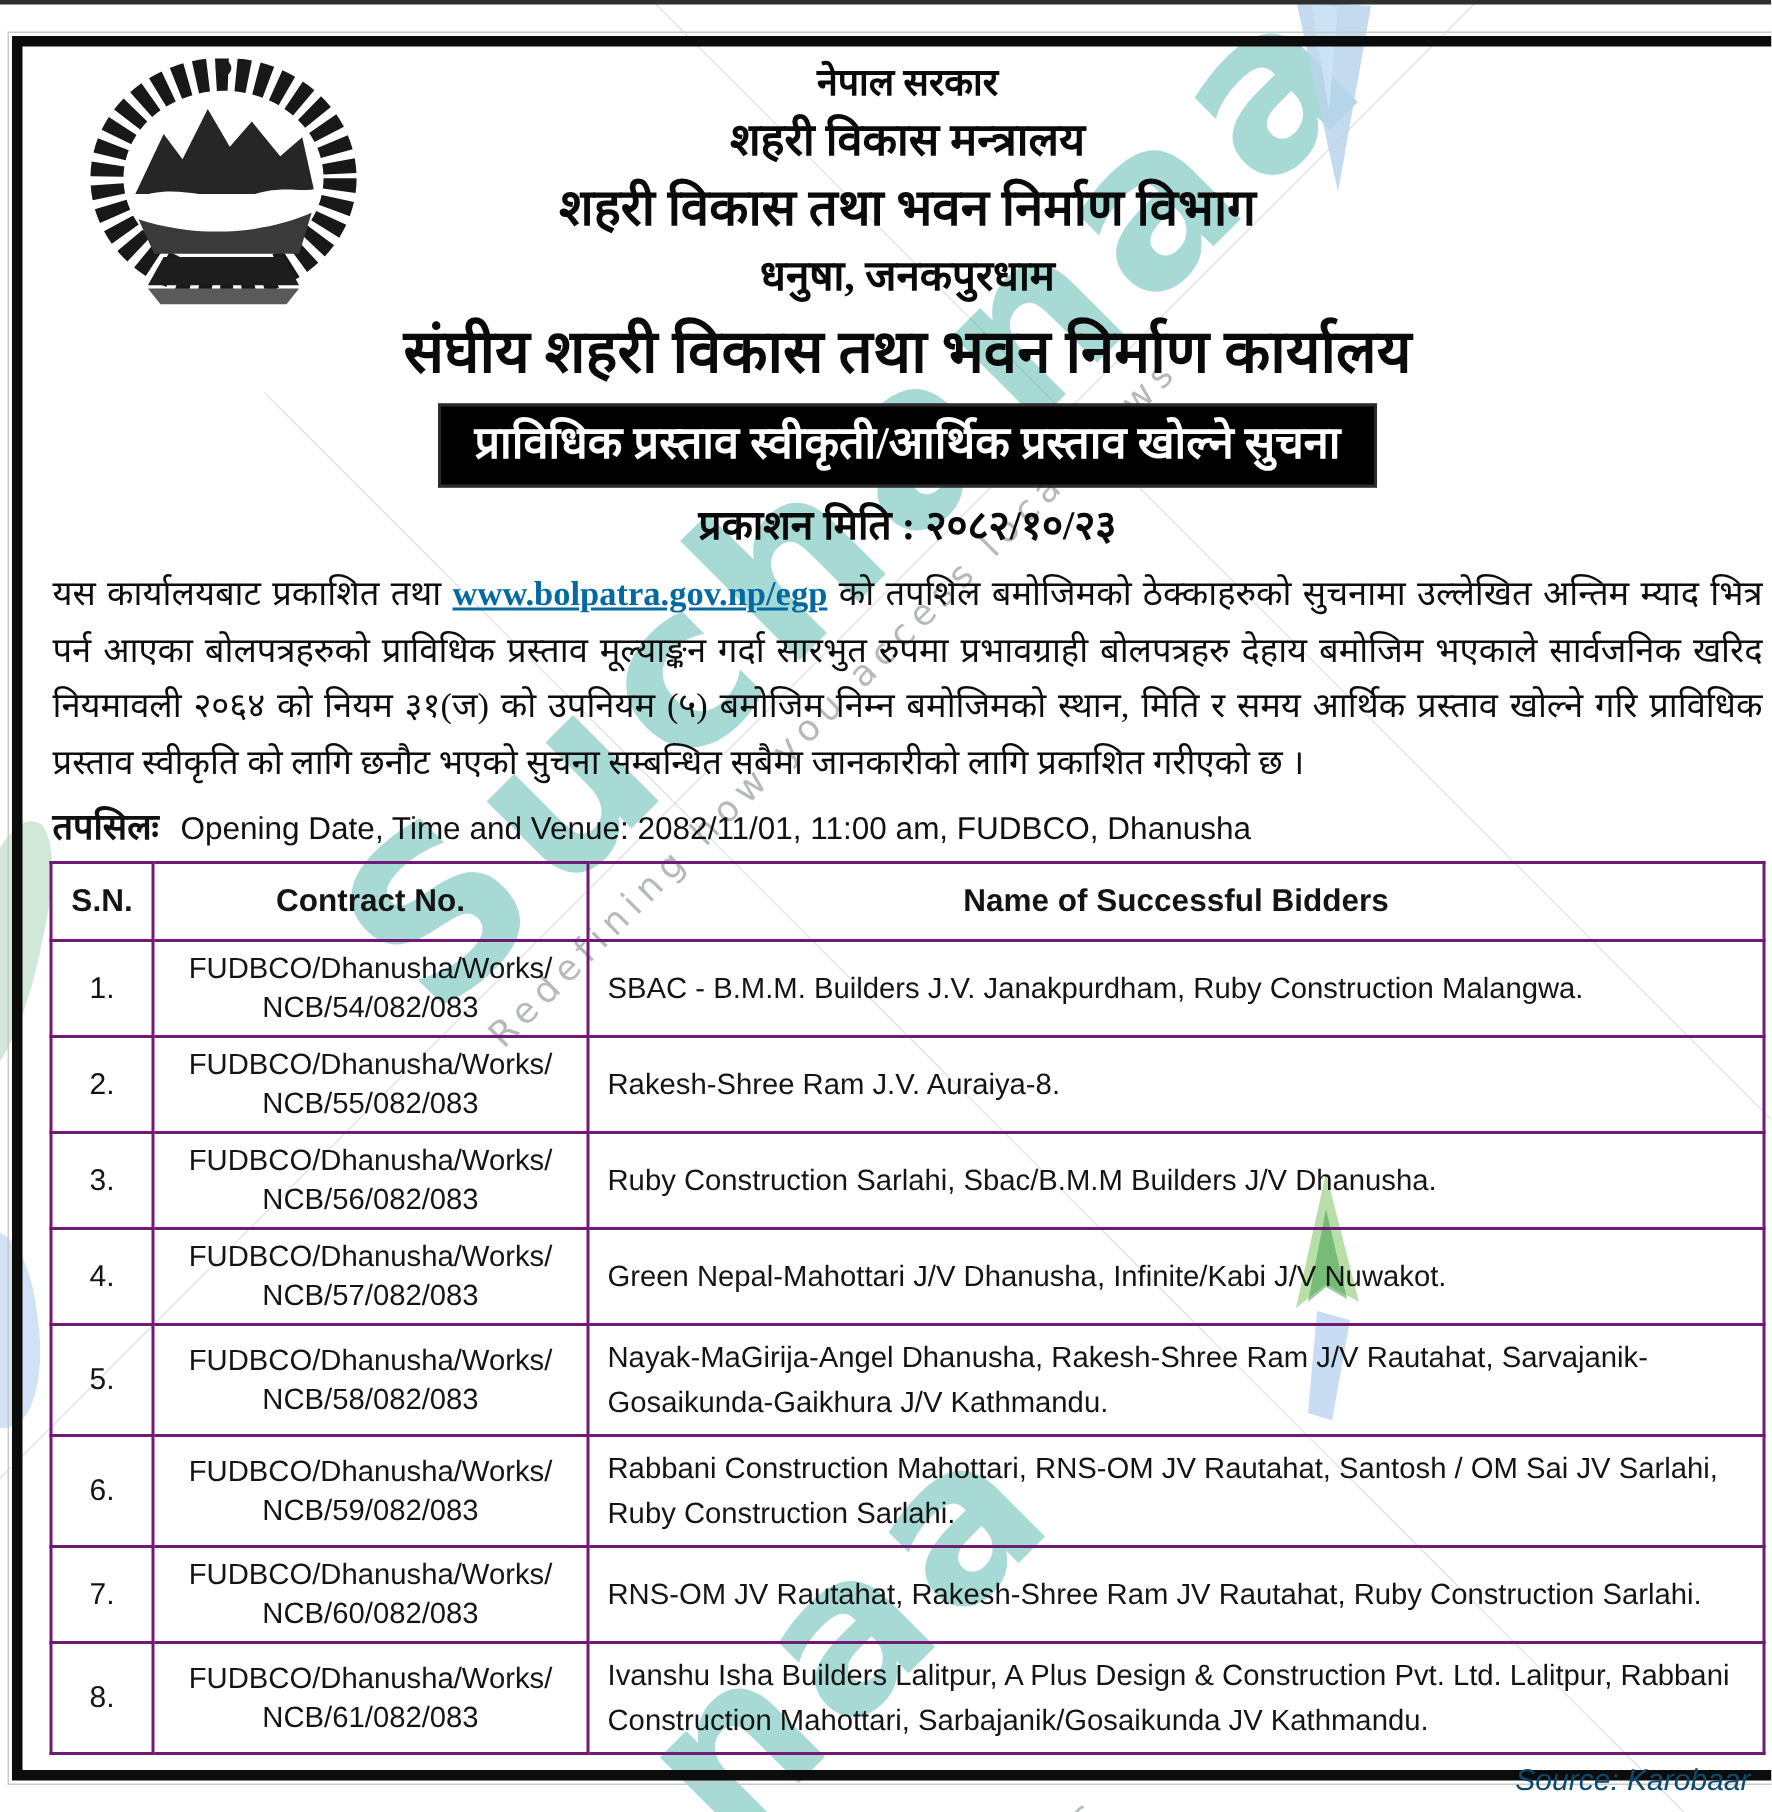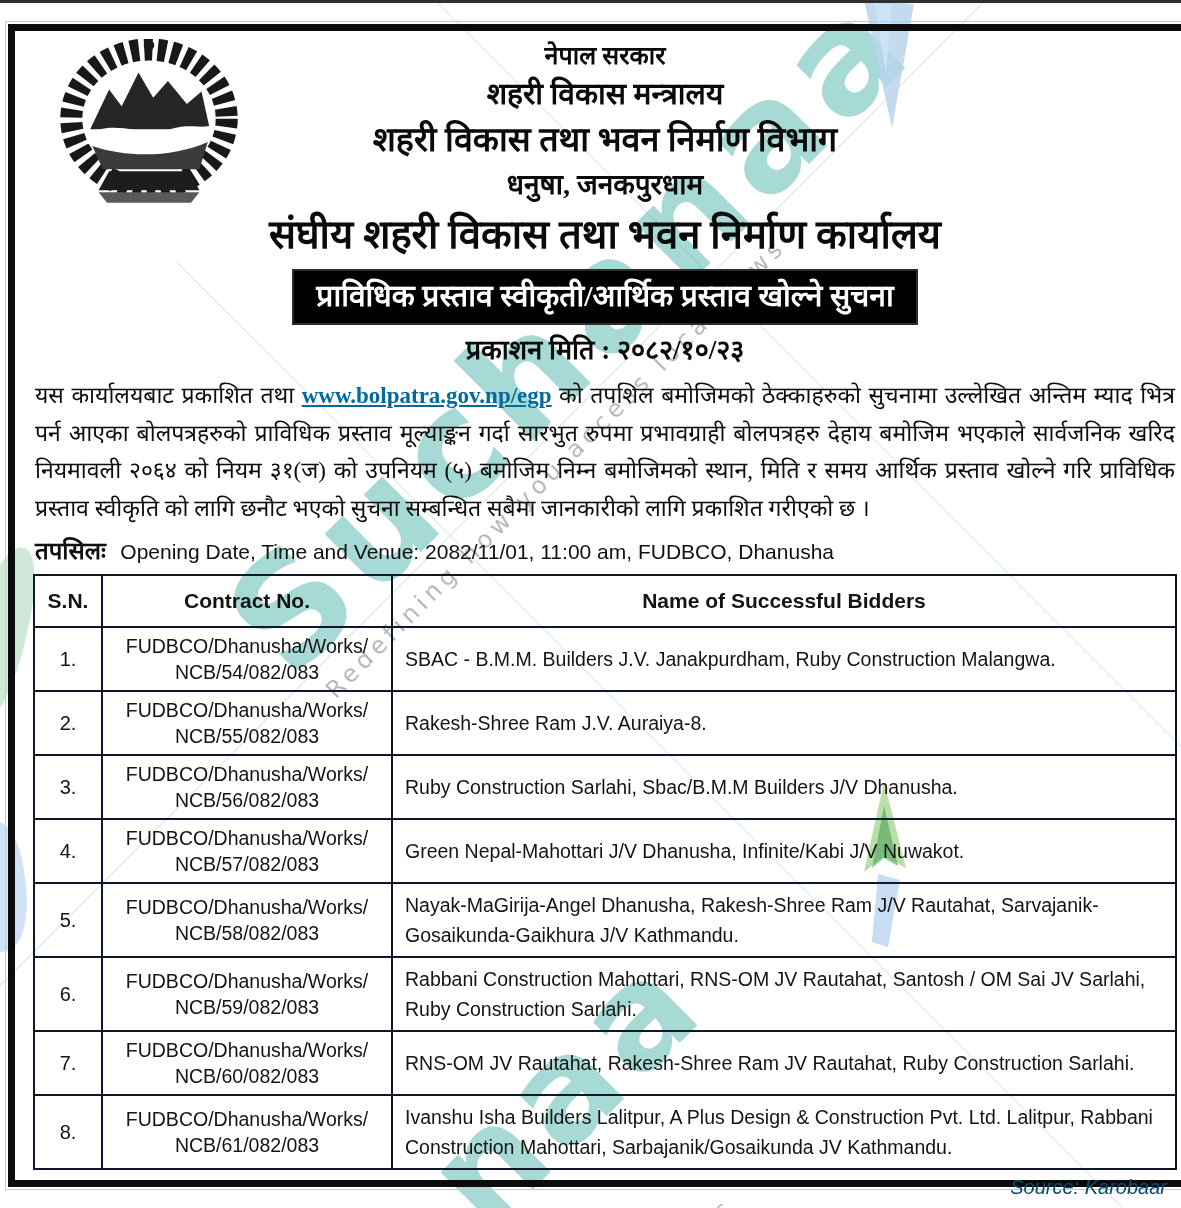--- a/index.html
+++ b/index.html
@@ -94,7 +94,7 @@
     background:transparent;
   }
   table.bidders th,table.bidders td{
-    border:2px solid #0f172a;
+    border:2px solid #701a75;
     font-family:"Liberation Sans",sans-serif;
     color:#141414;
     background:transparent;

